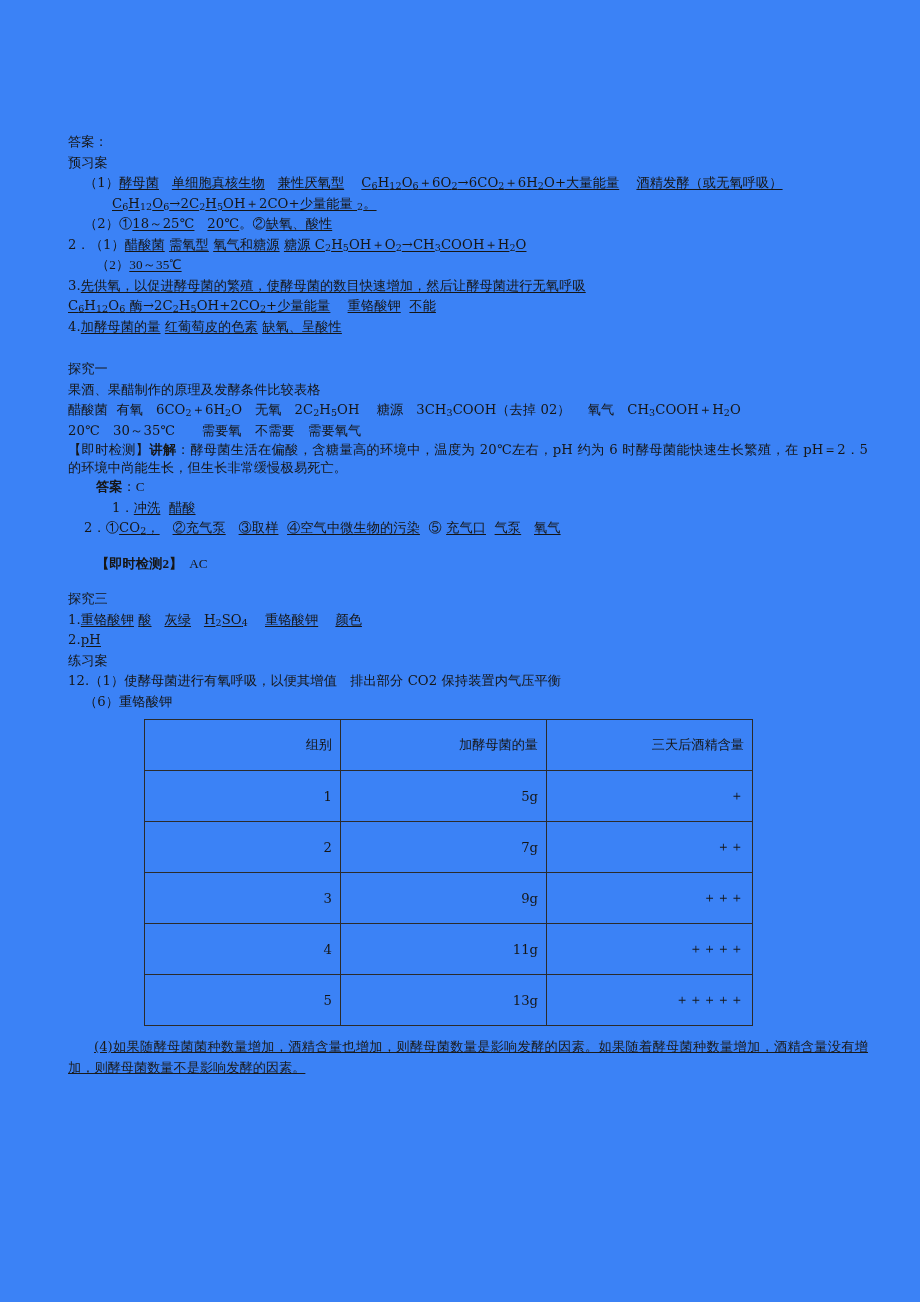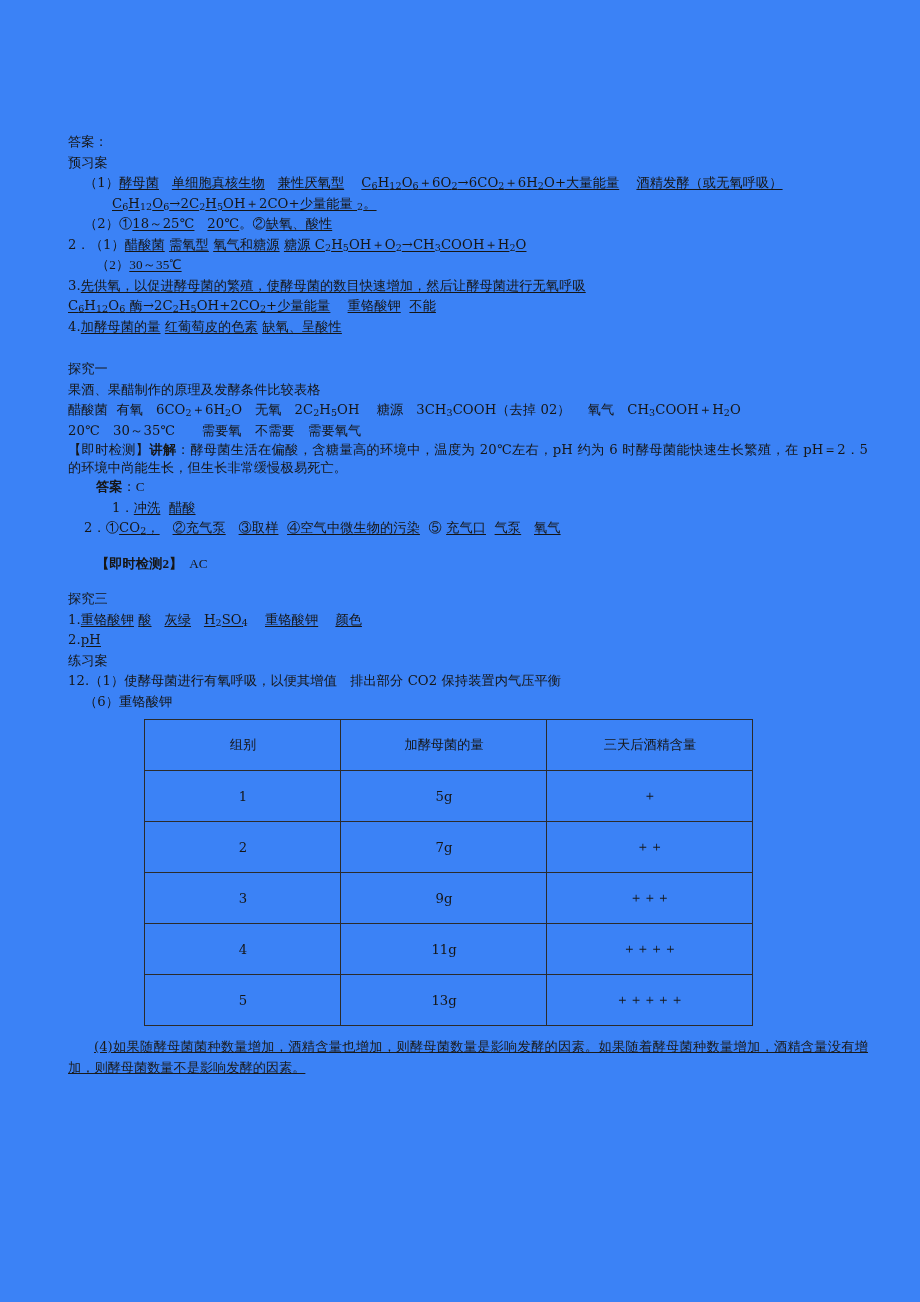--- a/index.html
+++ b/index.html
@@ -65,7 +65,7 @@
     padding: 4px 8px 4px 9px;
     font-size: 13.2px;
     font-weight: normal;
-    text-align: center;
+    text-align: right;
     vertical-align: middle;
     color: #161616;
   }

